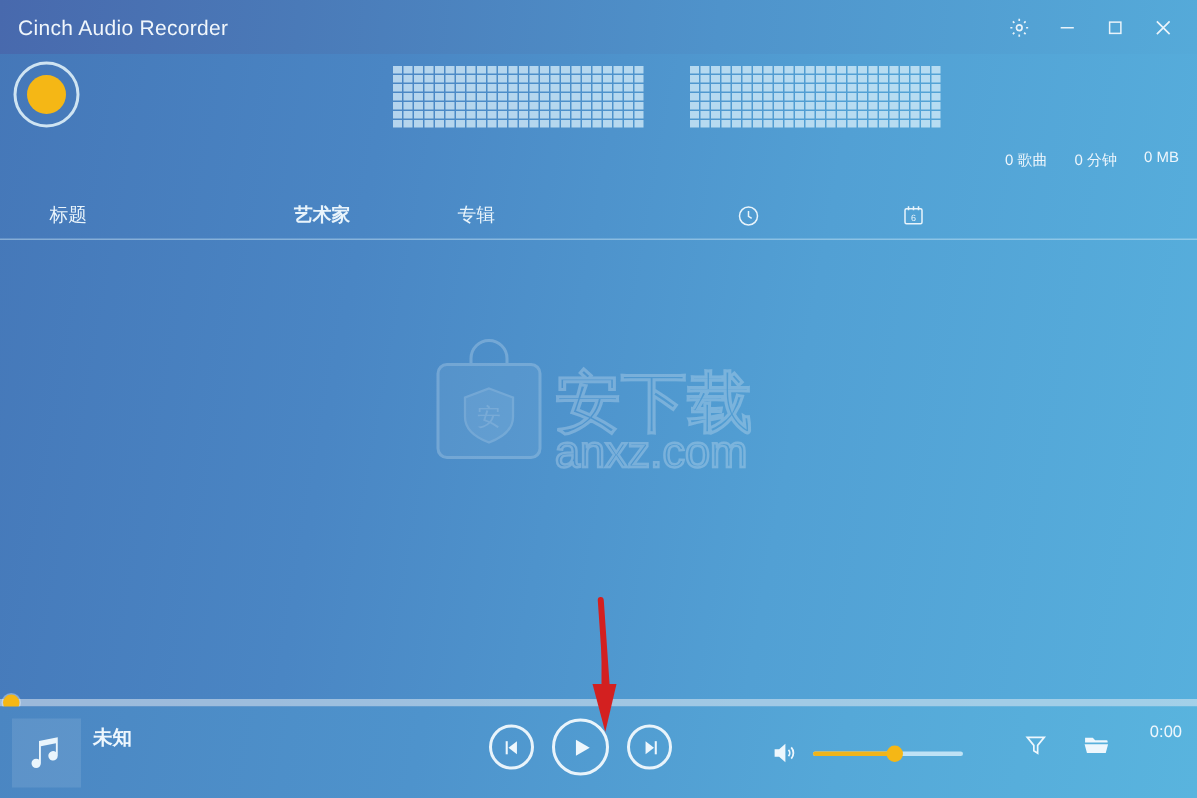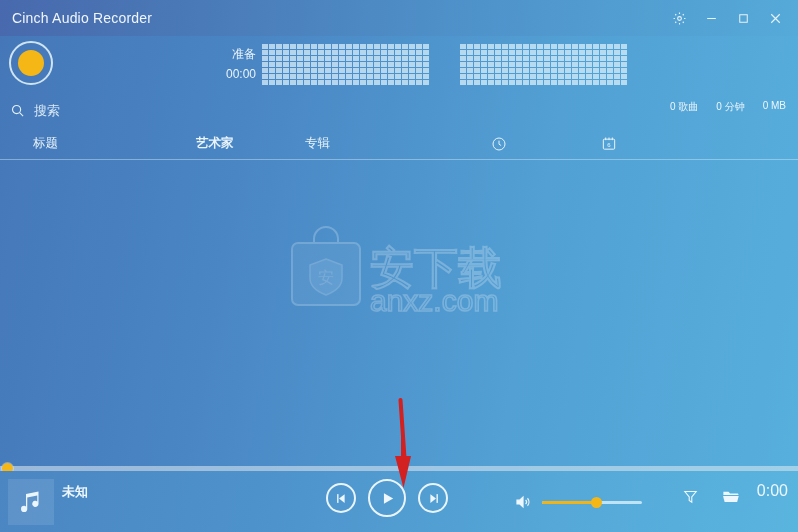--- a/index.html
+++ b/index.html
@@ -236,10 +236,6 @@
       <div class="record-dot"></div>
     </div>
 
-    <div class="status-col">
-      <div>准备</div>
-      <div>00:00</div>
-    </div>
 
     <div class="viz viz-a">
         <i></i>

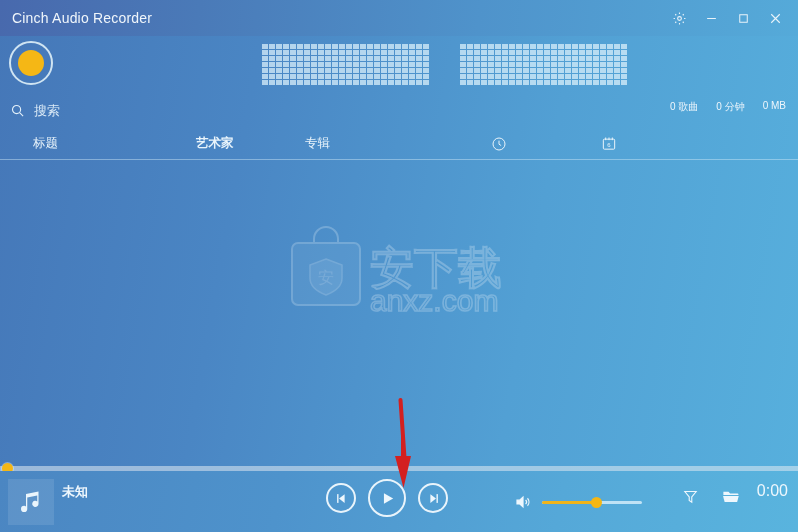--- a/index.html
+++ b/index.html
@@ -580,15 +580,6 @@
   </div>
 
   <div class="searchrow">
-    <div class="search-wrap">
-      <span class="search-icon">
-        <svg width="15" height="15" viewBox="0 0 24 24" fill="none" stroke="currentColor" stroke-width="1.8">
-          <circle cx="10.5" cy="10.5" r="6.5"></circle>
-          <path d="M15.4 15.4L21 21"></path>
-        </svg>
-      </span>
-      <input class="search-input" type="text" placeholder="搜索" style="">
-    </div>
 
     <div class="libstats">
       <span>0 歌曲</span>

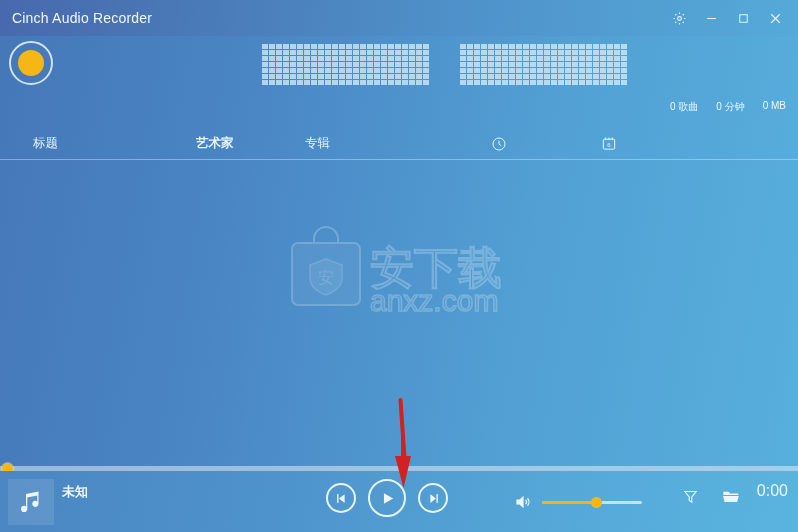--- a/index.html
+++ b/index.html
@@ -188,7 +188,7 @@
   .rbtn { cursor: pointer; display: flex; }
   .timeleft {
     position: absolute; right: 10px; top: 11px;
-    color: #eef7fd; font-size: 16px;
+    color: #eef7fd; font-size: 11px;
   }
 
   

